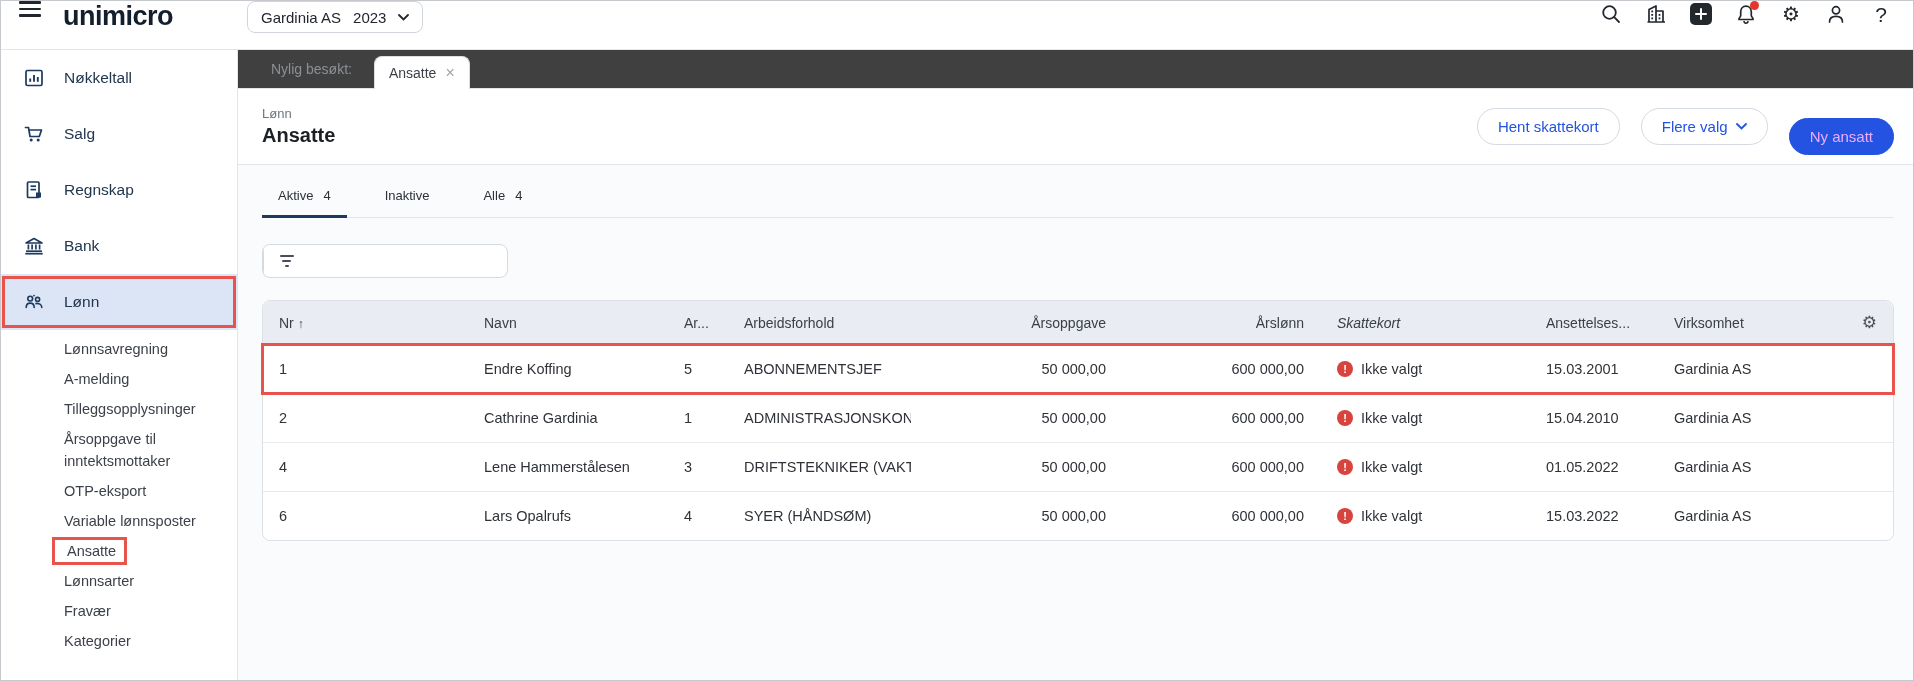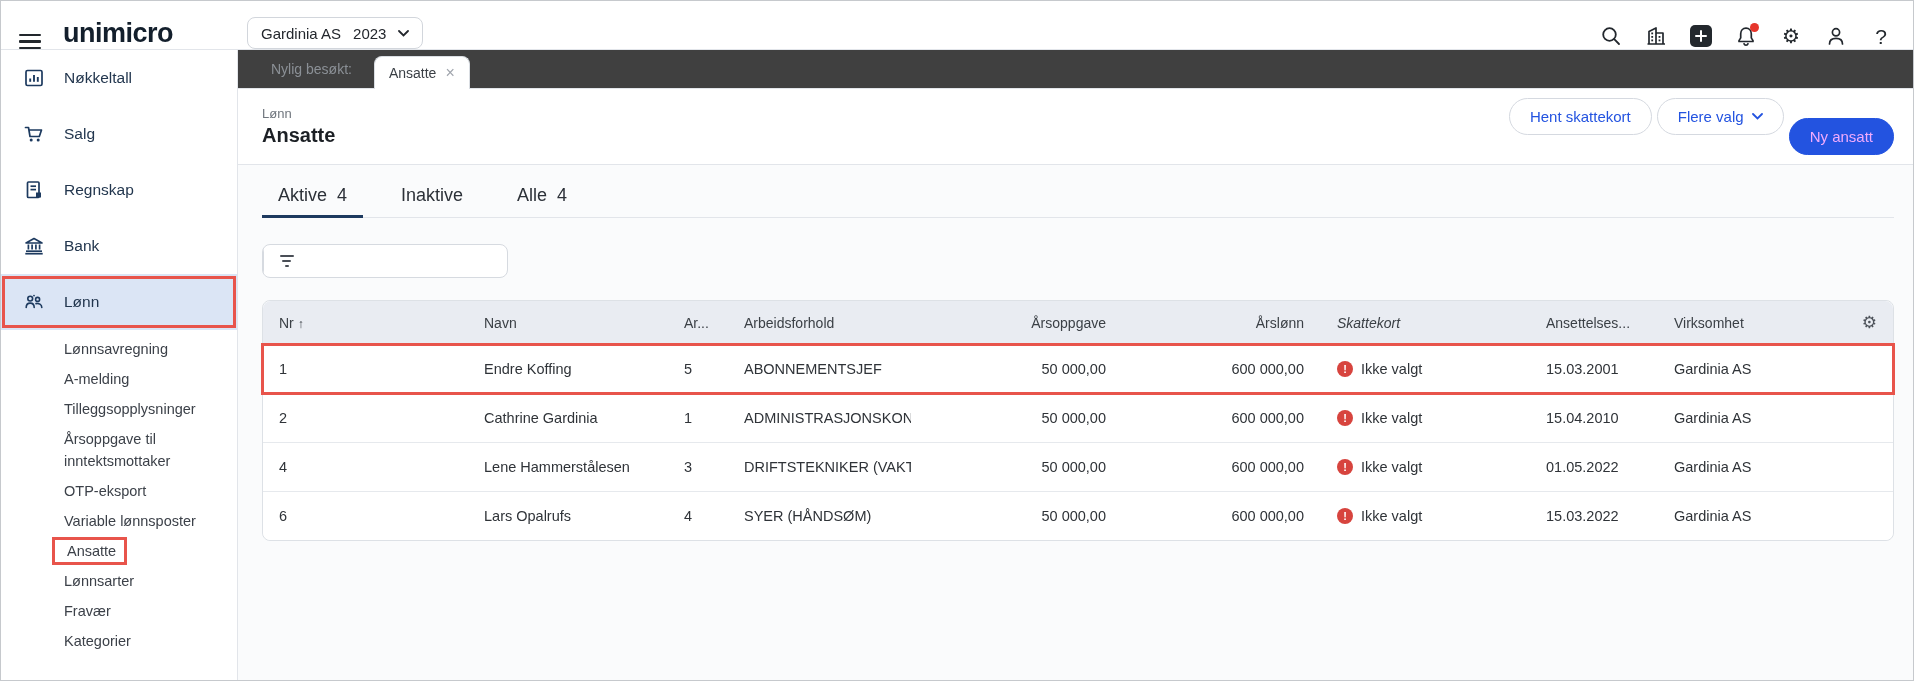--- a/index.html
+++ b/index.html
@@ -9,7 +9,7 @@
   .window { width:1914px; height:681px; border:1px solid #c6c9cd; display:flex; flex-direction:column; background:#fff; }
 
   
-  .topbar { height:49px; flex:0 0 49px; display:flex; align-items:flex-end; border-bottom:1px solid #e2e5ea; padding:0 19px 0 18px; background:#fff; }
+  .topbar { height:49px; flex:0 0 49px; display:flex; align-items:flex-start; border-bottom:1px solid #e2e5ea; padding:0 19px 0 18px; background:#fff; }
   .hamburger { width:22px; display:flex; flex-direction:column; gap:4px; cursor:pointer; margin-right:22px; }
   .hamburger span { display:block; height:2.5px; background:#22272d; border-radius:1px; }
   .logo { font-size:27px; font-weight:bold; letter-spacing:-0.5px; color:#131f2c; margin-right:74px; }

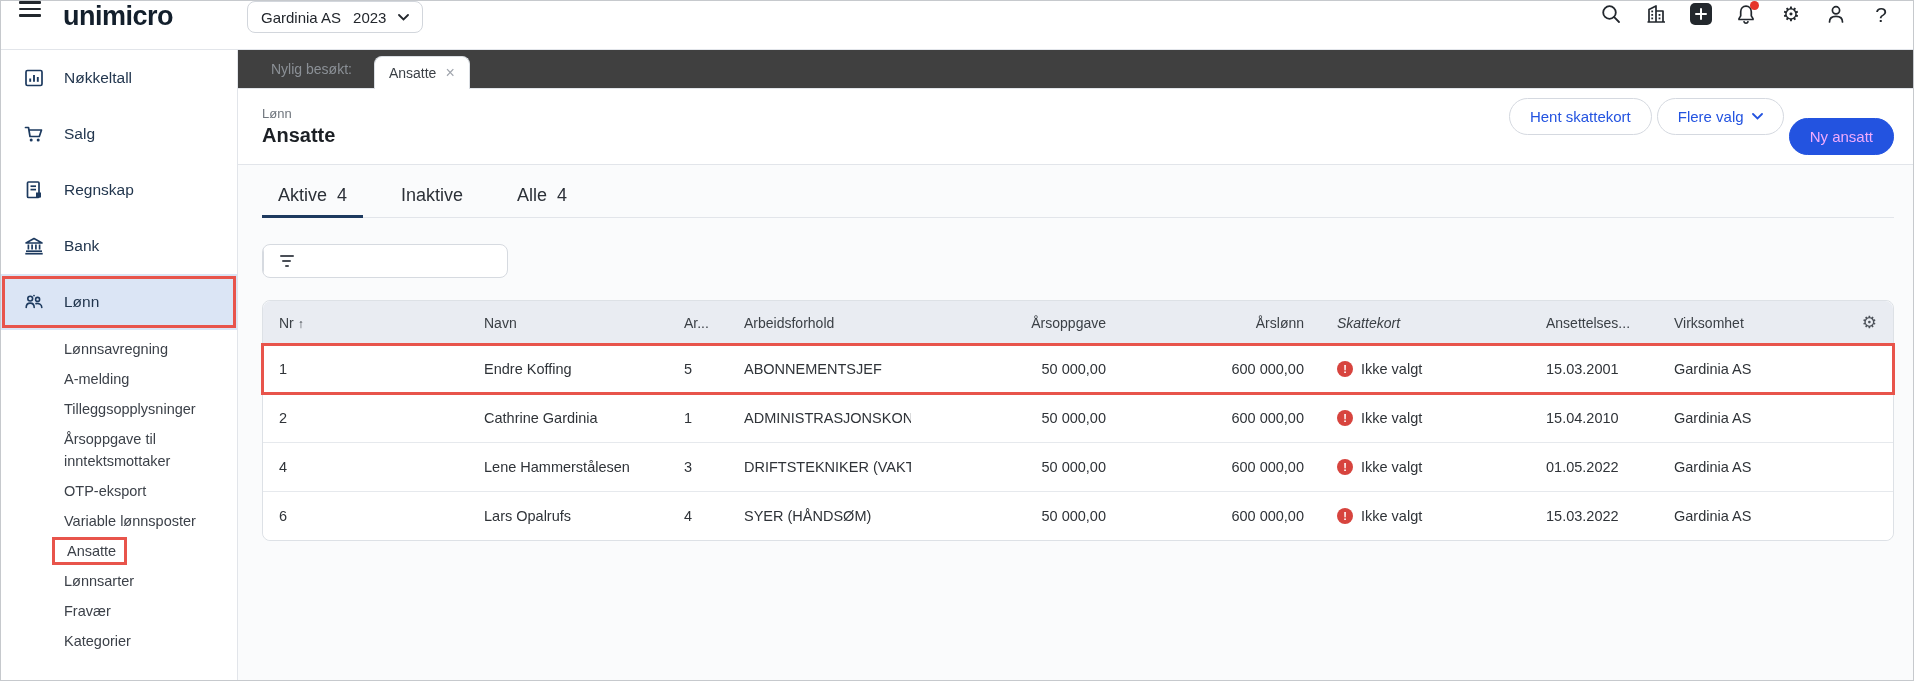--- a/index.html
+++ b/index.html
@@ -47,7 +47,7 @@
   .titles { display:flex; flex-direction:column; gap:3px; }
   .breadcrumb { font-size:13px; color:#70767e; }
   .page-title { font-size:20px; font-weight:bold; color:#1c2025; }
-  .head-actions { margin-left:auto; display:flex; align-items:flex-start; gap:5px; }
+  .head-actions { margin-left:auto; display:flex; align-items:center; gap:21px; }
   .btn { height:37px; border-radius:19px; font-size:15px; display:inline-flex; align-items:center; gap:8px; padding:0 20px; cursor:pointer; font-family:inherit; }
   .btn.outline { background:#fff; border:1px solid #d5d9e0; color:#2353e0; }
   .btn.primary { background:#2353e0; border:1px solid #2353e0; color:#f0abfc;margin-top:20px; }

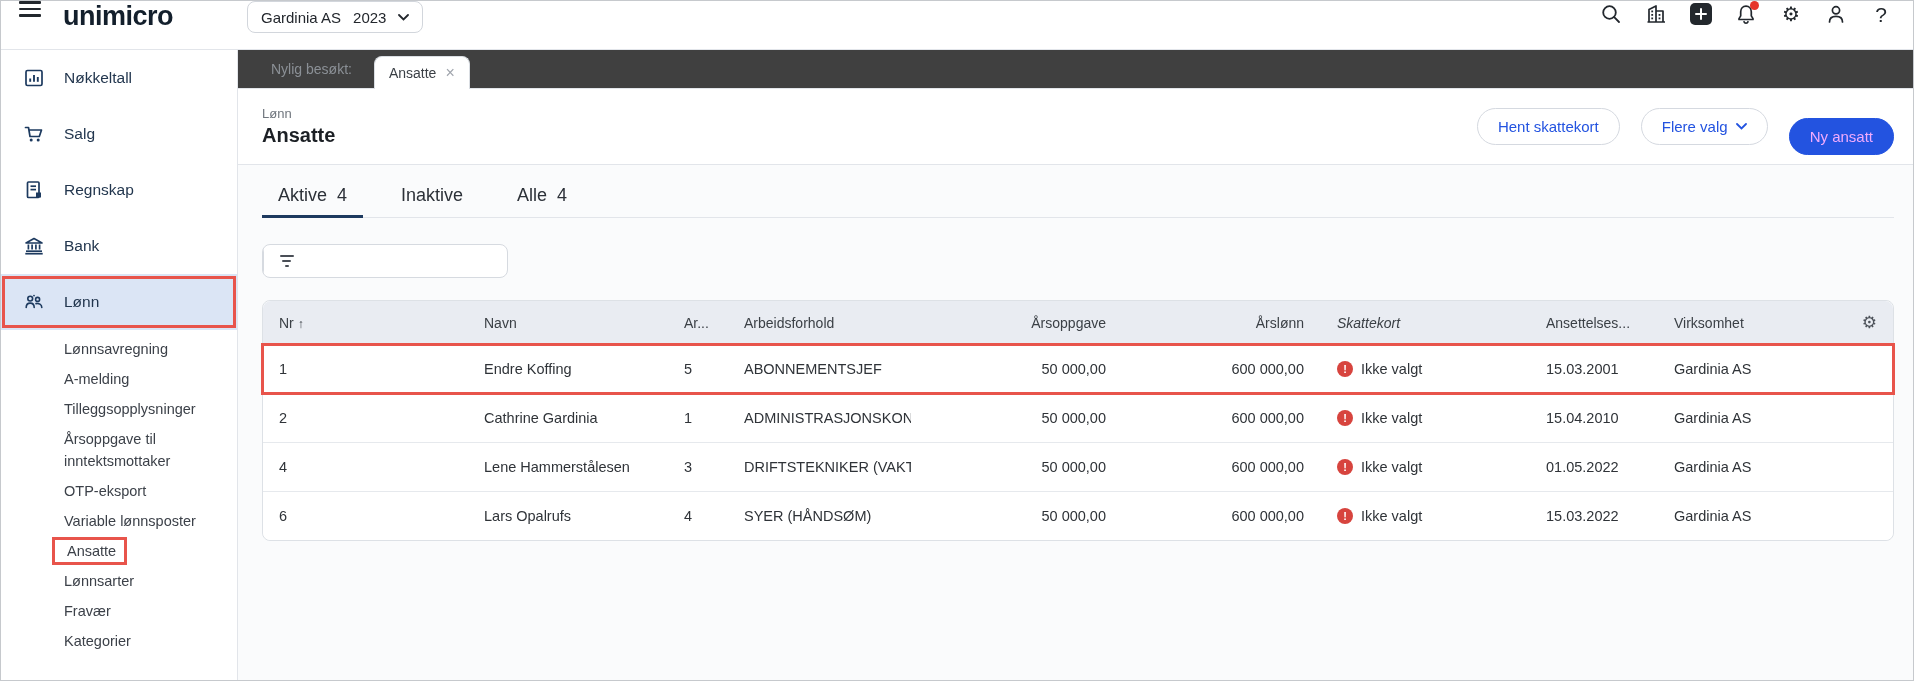--- a/index.html
+++ b/index.html
@@ -55,7 +55,7 @@
   .content { flex:1; background:#fafbfc; padding:0 19px 0 24px; min-height:0; }
 
   .viewtabs { display:flex; align-items:stretch; border-bottom:1px solid #e2e5ea; padding-top:10px; height:53px; }
-  .viewtab { display:flex; align-items:center; gap:10px; padding:0 16px; margin-right:22px; font-size:18px; color:#2c3138; cursor:pointer; border-bottom:3px solid transparent; margin-bottom:-1px; }
+  .viewtab { display:flex; align-items:center; gap:10px; padding:0 16px; margin-right:22px; font-size:13px; color:#2c3138; cursor:pointer; border-bottom:3px solid transparent; margin-bottom:-1px; }
   .viewtab.active { border-bottom-color:#1e3a5f; }
   .viewtab .count { color:#2c3138; }
 

